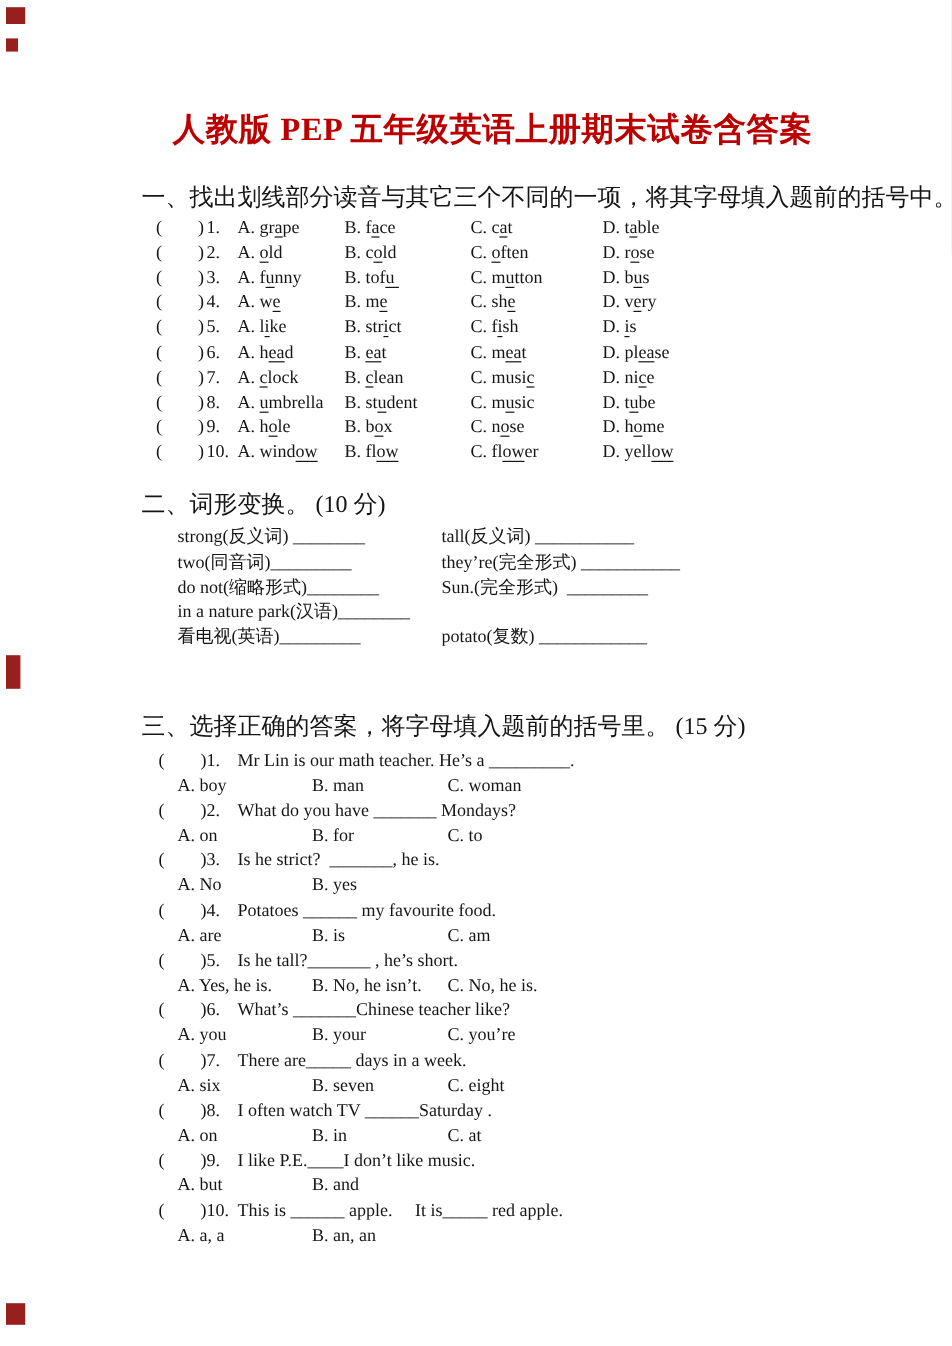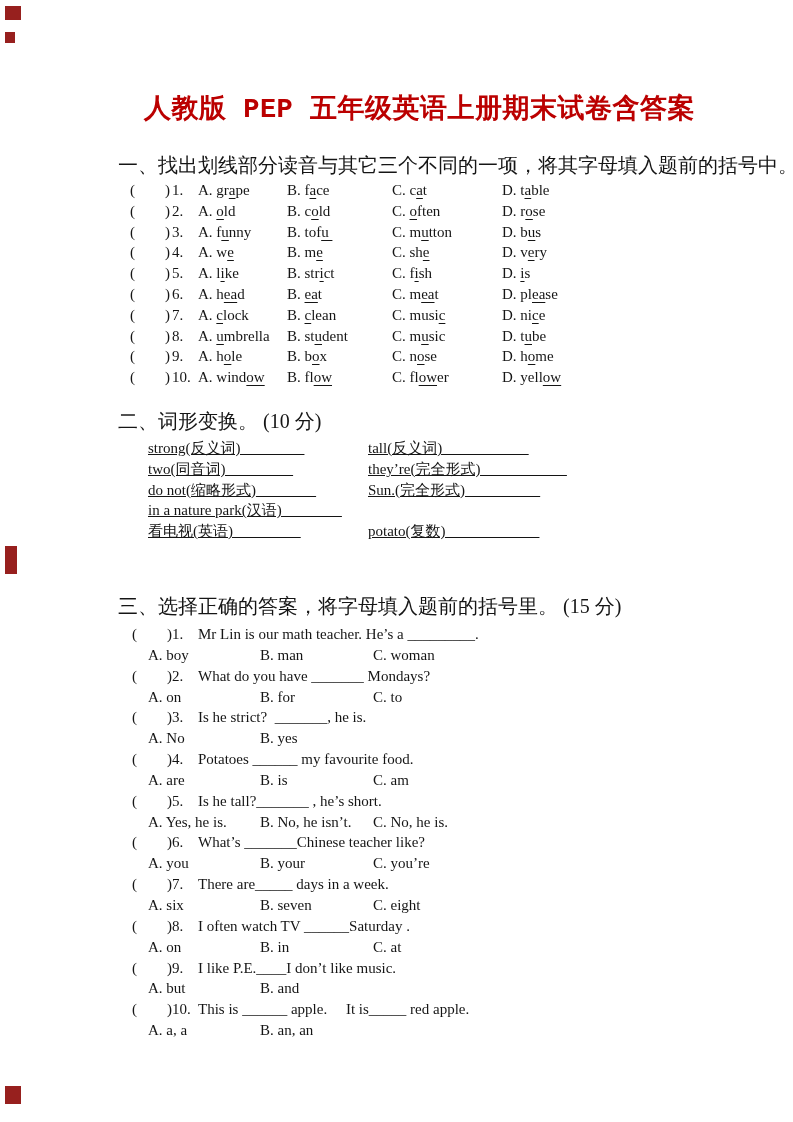--- a/index.html
+++ b/index.html
@@ -11,7 +11,7 @@
   .reg-mark{position:absolute;background:#97201e;}
   .title{
     position:absolute;left:144px;top:90px;margin:0;
-    font-family:Liberation Mono, monospace;
+    font-family:Liberation Serif, serif;
     font-weight:700;font-size:27px;letter-spacing:0.5px;white-space:pre;text-align:center;
   }
   .section{position:absolute;left:118px;width:660px;}

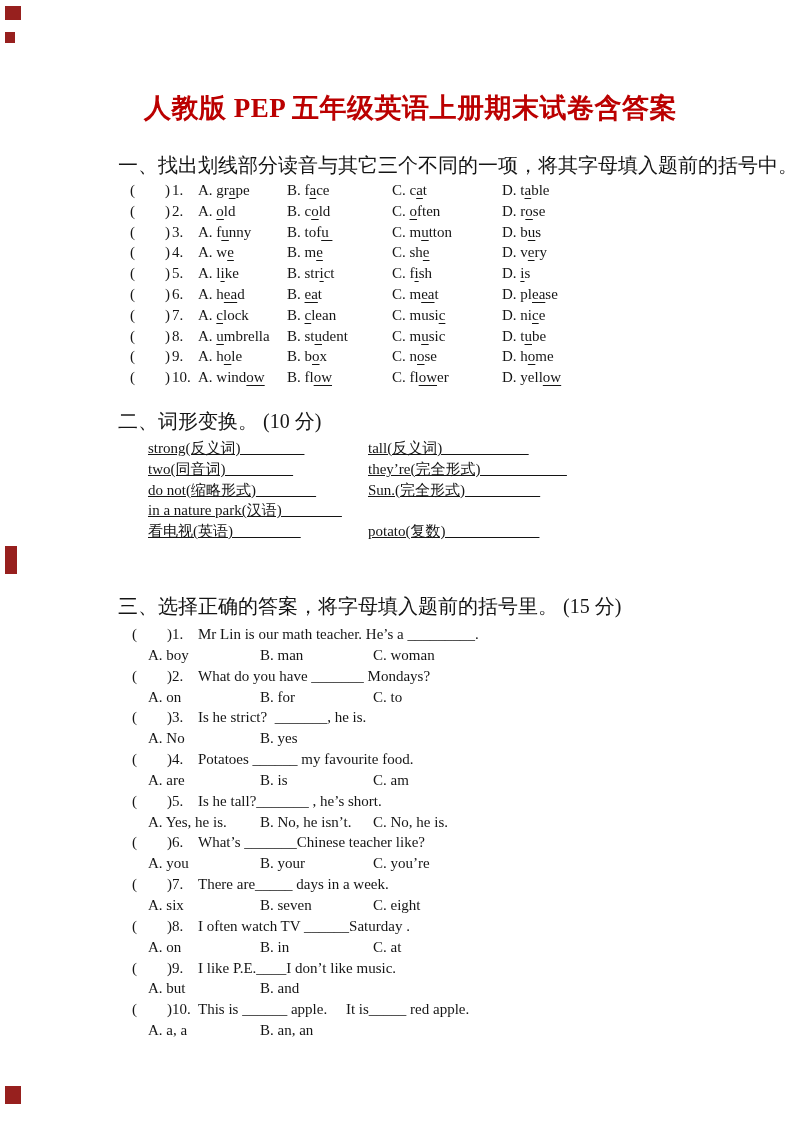--- a/index.html
+++ b/index.html
@@ -26,7 +26,7 @@
   .opt2{display:inline-block;width:110px;}
   .opt3{display:inline-block;flex:1;}
   .s2{top:411px;}
-  .s2-rows{margin-left:30px;margin-top:6px;text-decoration:underline;}
+  .s2-rows{margin-left:30px;margin-top:6px;}
   .s2-row{display:grid;grid-template-columns:220px auto;line-height:20.8px;white-space:pre;}
   .s3{top:596px;}
   .s3-rows{margin-left:0;margin-top:7px;}

